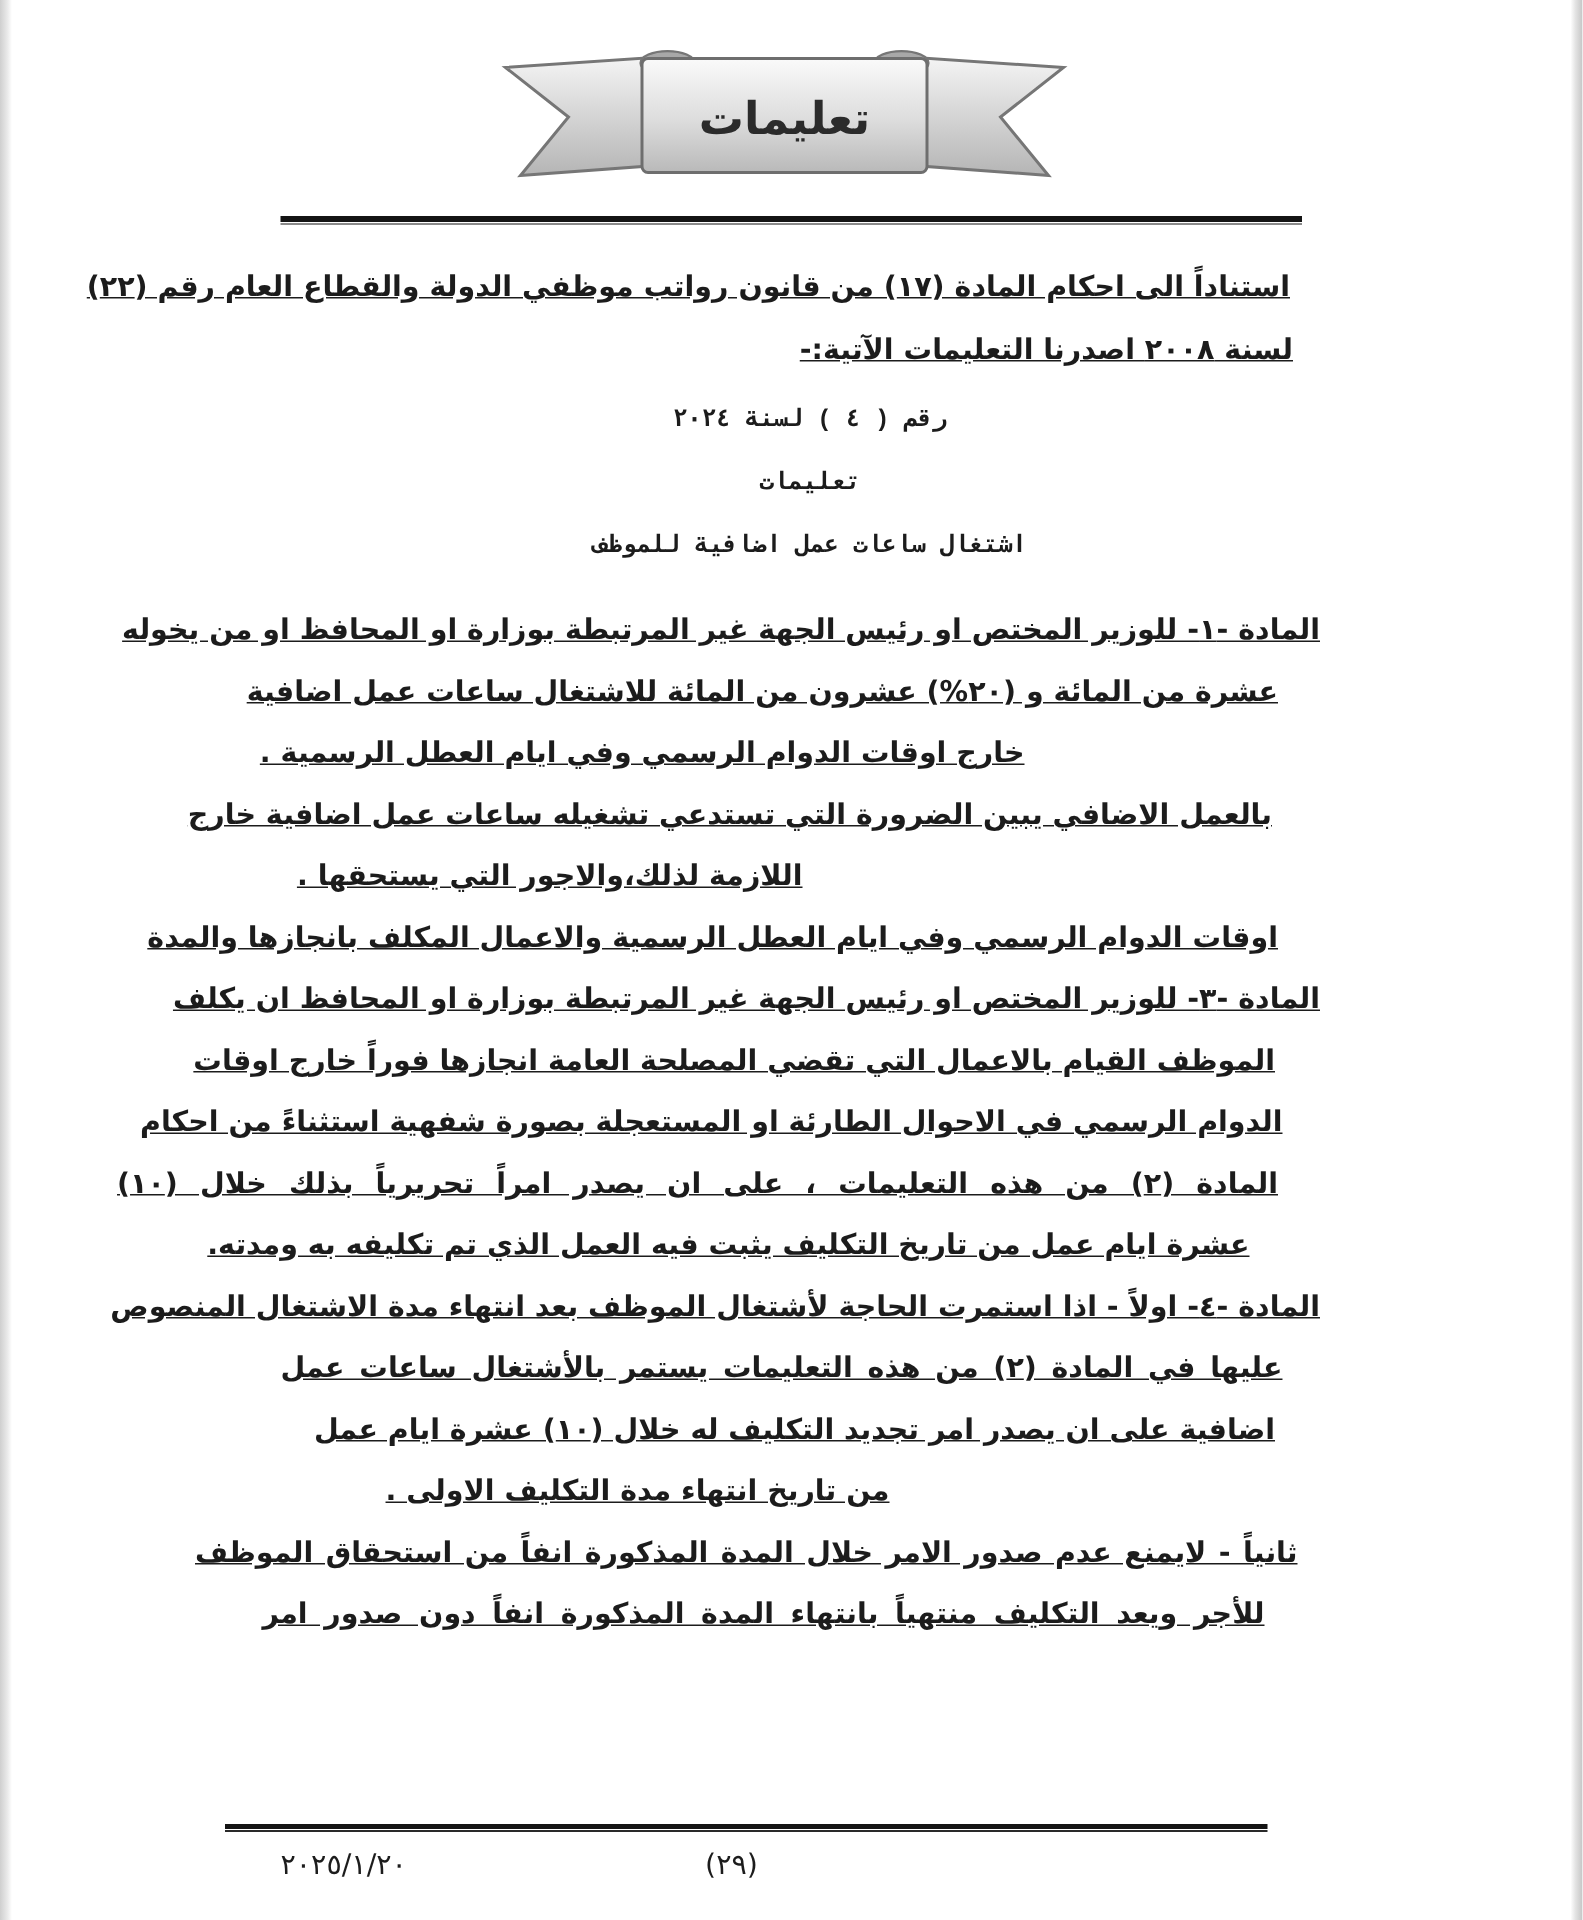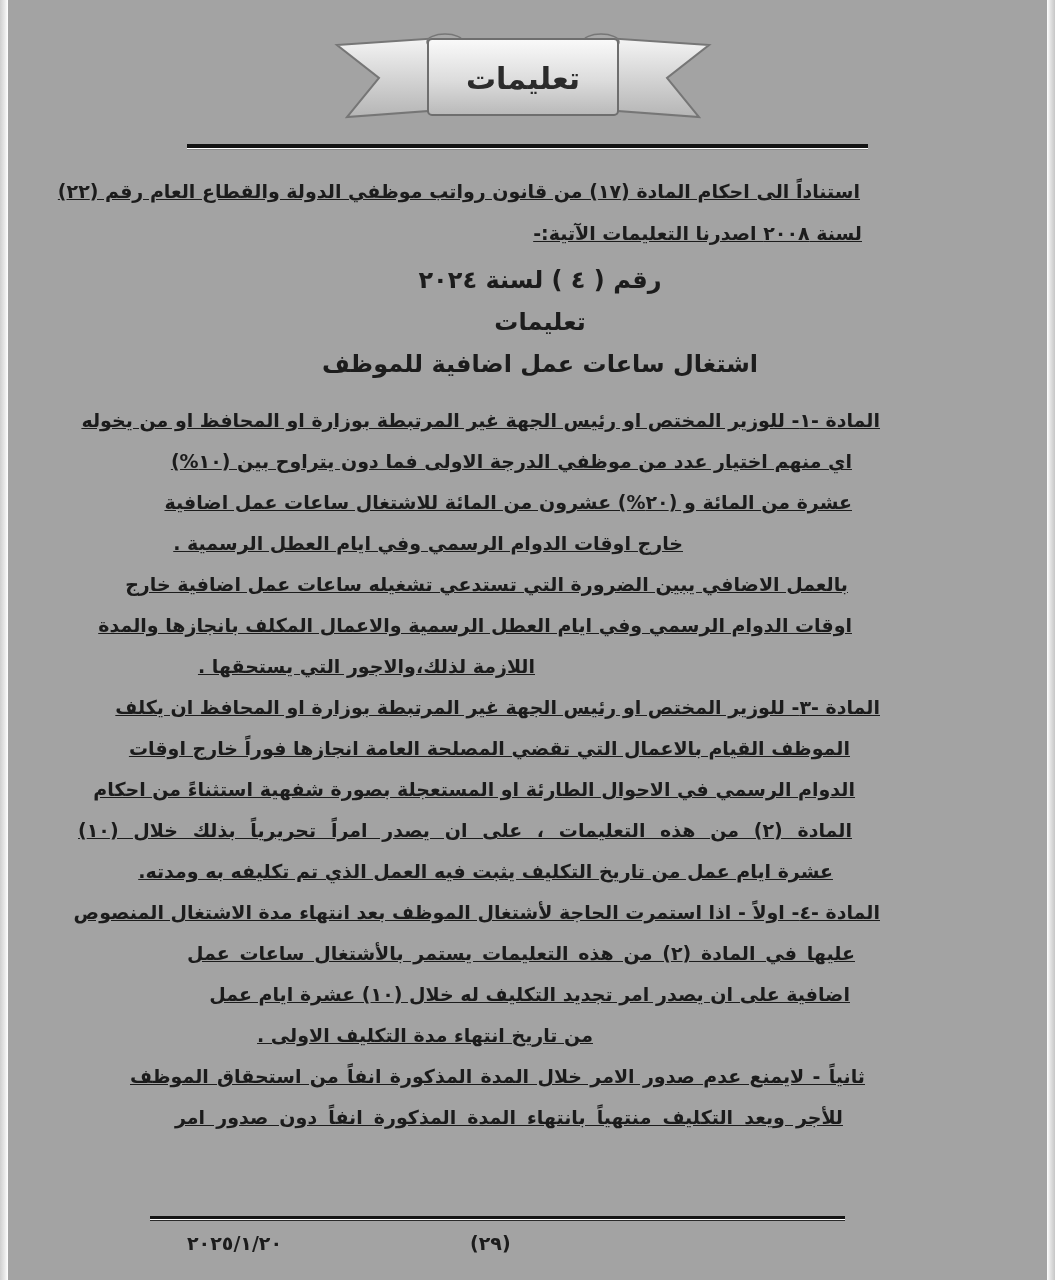--- a/index.html
+++ b/index.html
@@ -4,7 +4,7 @@
 <style>
   html,body{margin:0;padding:0;background:#e9e9e9;}
   .page{
-    position:relative;width:1055px;height:1280px;background:#a3a3a3;
+    position:relative;width:1055px;height:1280px;background:#ffffff;
     font-family:"DejaVu Sans",sans-serif;color:#1c1c1c;overflow:hidden;
     margin:0 auto;
   }

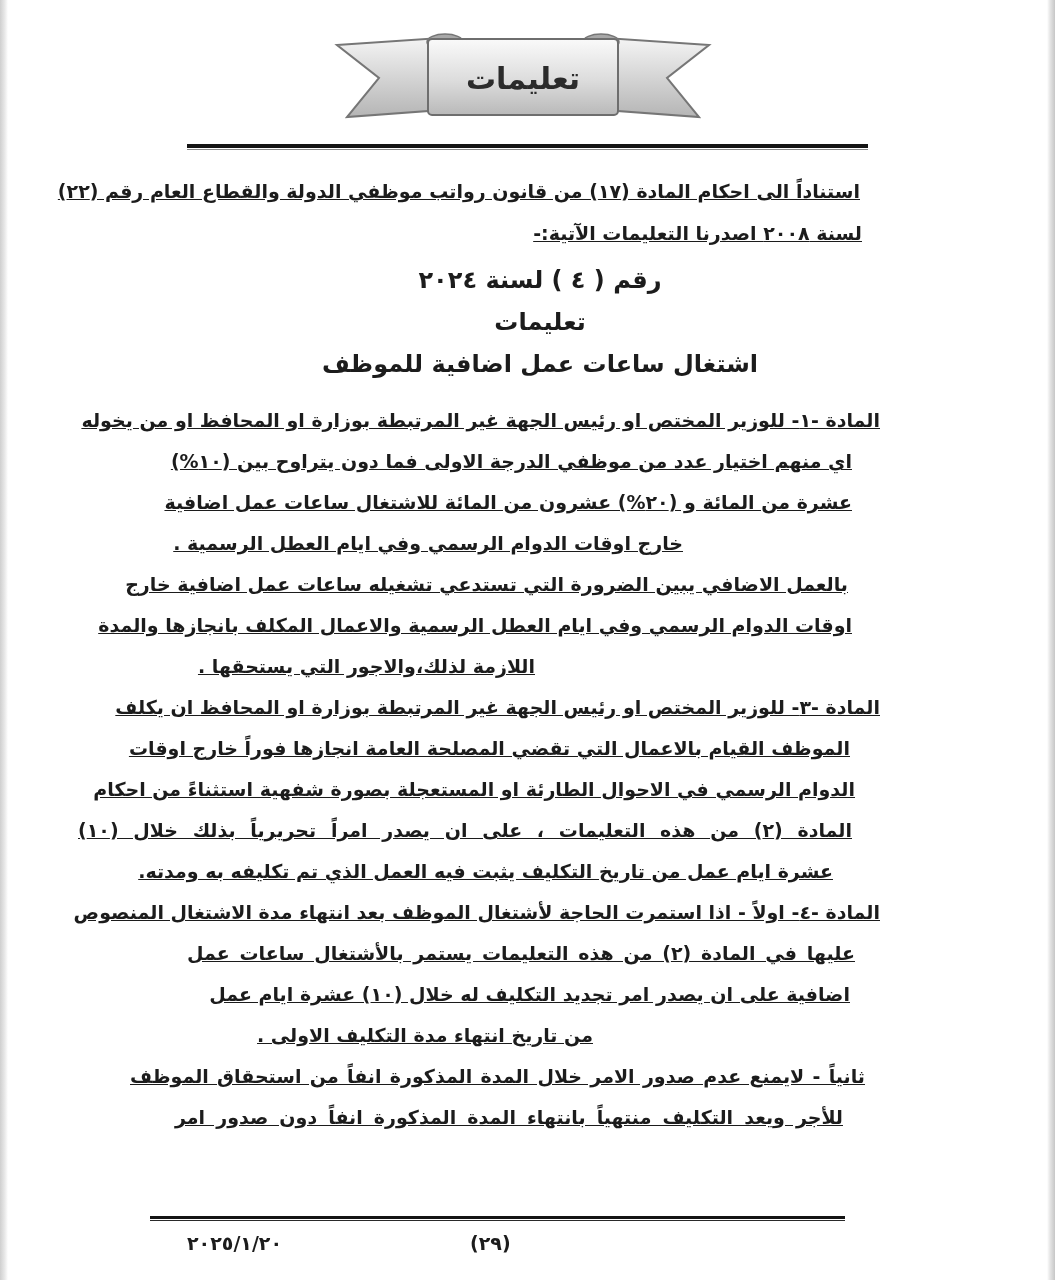--- a/index.html
+++ b/index.html
@@ -34,7 +34,7 @@
   .i2{margin:0 193px 0 0;}
 
   .headings{position:absolute;left:225px;top:259px;width:630px;text-align:center;}
-  .headings .h{direction:rtl;line-height:42px;font-size:24px;font-weight:bold;}
+  .headings .h{direction:rtl;line-height:42px;font-size:16px;font-weight:bold;font-family:Liberation Mono, monospace;}
 
   .articles{position:absolute;left:0;top:400px;width:1055px;}
 

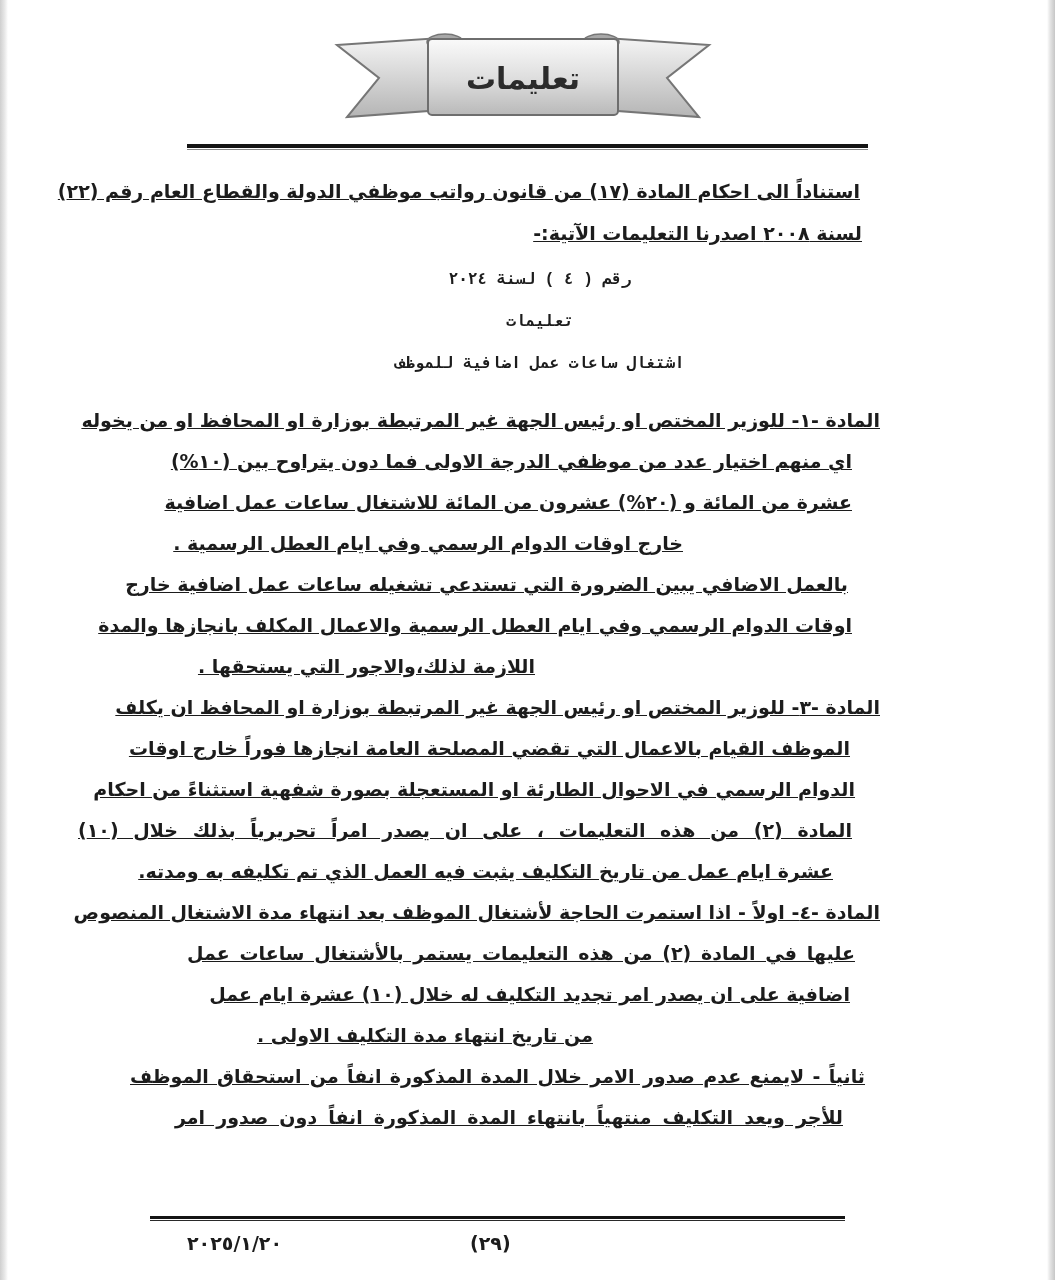--- a/index.html
+++ b/index.html
@@ -104,7 +104,6 @@
   <div class="articles">
     <div>
       <div class="ln j a1l1">المادة -١- للوزير المختص او رئيس الجهة غير المرتبطة بوزارة او المحافظ او من يخوله</div>
-      <div class="ln j a1l2">اي منهم اختيار عدد من موظفي الدرجة الاولى فما دون يتراوح بين (١٠%)</div>
       <div class="ln j a1l3">عشرة من المائة و (٢٠%) عشرون من المائة للاشتغال ساعات عمل اضافية</div>
       <div class="ln r a1l4">خارج اوقات الدوام الرسمي وفي ايام العطل الرسمية .</div>
     </div>

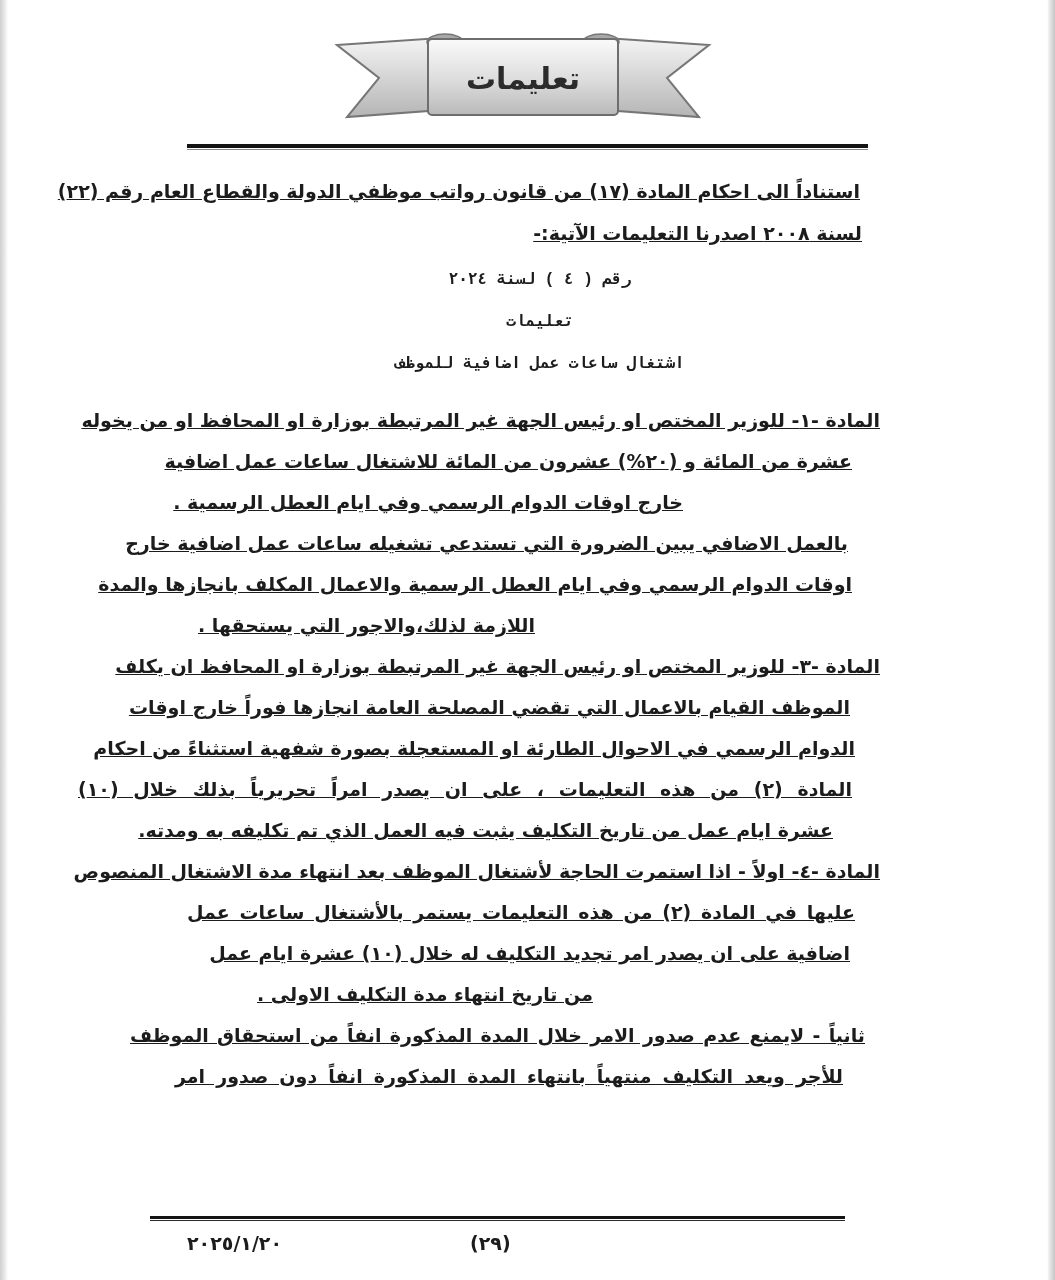--- a/index.html
+++ b/index.html
@@ -109,8 +109,8 @@
     </div>
     <div>
       <div class="ln j a2l2">بالعمل الاضافي يبين الضرورة التي تستدعي تشغيله ساعات عمل اضافية خارج</div>
+      <div class="ln r a2l4">اللازمة لذلك،والاجور التي يستحقها .</div>
       <div class="ln j a2l3">اوقات الدوام الرسمي وفي ايام العطل الرسمية والاعمال المكلف بانجازها والمدة</div>
-      <div class="ln r a2l4">اللازمة لذلك،والاجور التي يستحقها .</div>
     </div>
     <div>
       <div class="ln j a3l1">المادة -٣- للوزير المختص او رئيس الجهة غير المرتبطة بوزارة او المحافظ ان يكلف</div>

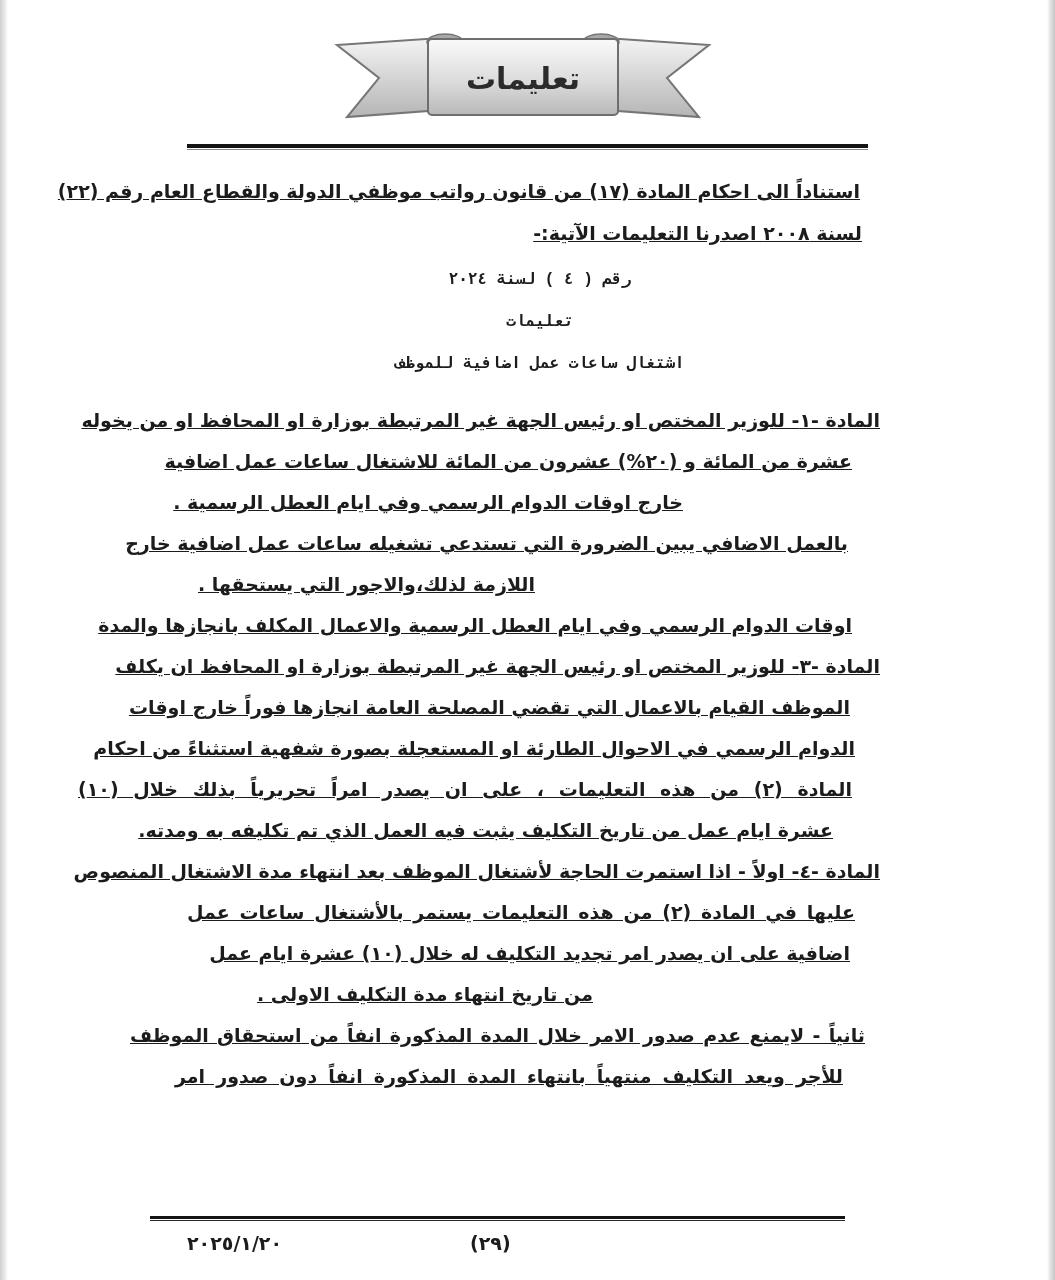--- a/index.html
+++ b/index.html
@@ -51,7 +51,7 @@
   .a5l3{margin:0 548px 0 0;}
 
   .footer-item{
-    position:absolute;top:1228px;direction:rtl;font-size:19px;font-weight:bold;
+    position:absolute;top:1228px;direction:rtl;font-size:19px;font-weight:normal;
     line-height:30px;white-space:nowrap;
   }
   .f-pub{right:198px;}

